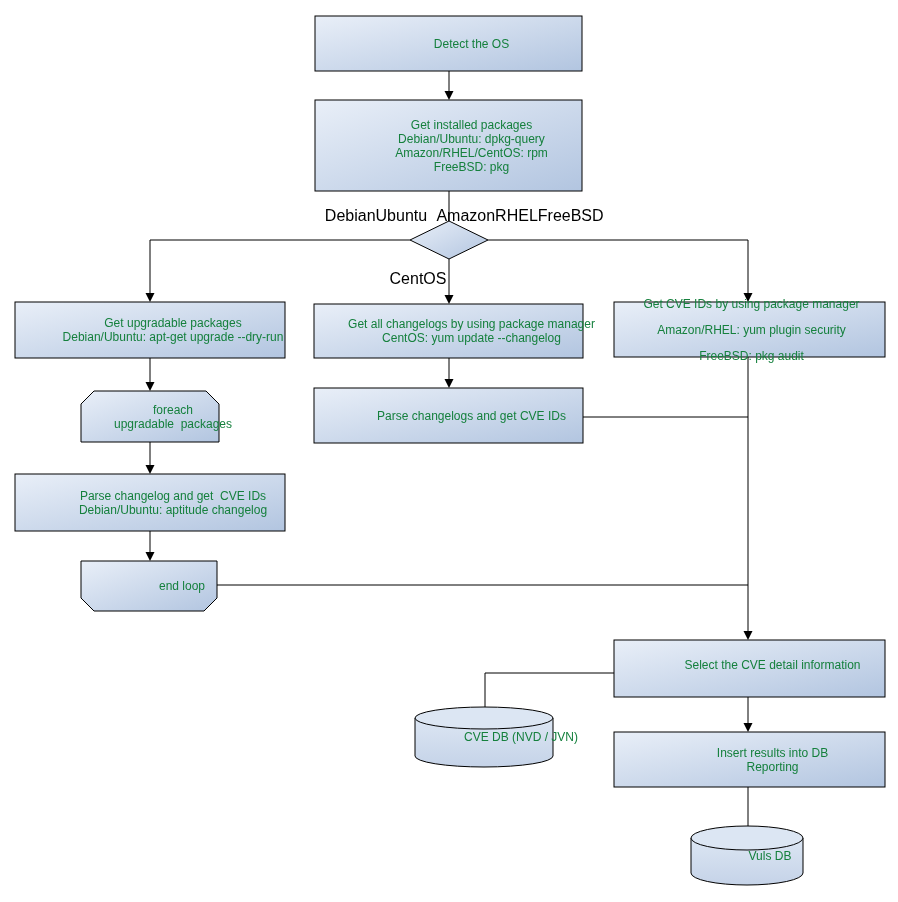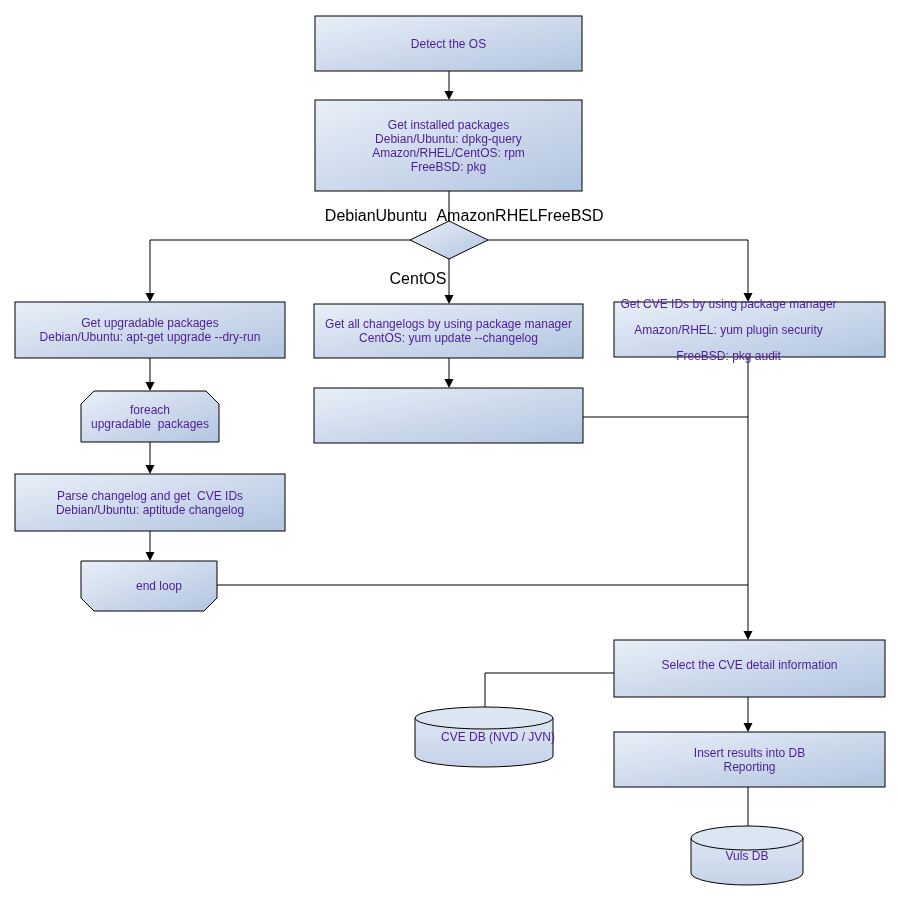--- a/index.html
+++ b/index.html
@@ -7,7 +7,7 @@
           font-family:"Liberation Sans",sans-serif;}
   #wires{position:absolute;left:0;top:0;}
   .lbl{position:absolute;display:flex;flex-direction:column;align-items:center;justify-content:center;
-       text-align:left;font-size:12px;line-height:14px;color:#4c1d95;white-space:pre-wrap;pointer-events:none;}
+       text-align:left;font-size:12px;line-height:14px;color:#15803d;white-space:pre-wrap;pointer-events:none;margin-left:23px;}
   .edge-lbl{position:absolute;display:flex;flex-direction:row;align-items:center;justify-content:center;
        text-align:center;font-size:16px;line-height:13.5px;color:#000;white-space:pre-wrap;pointer-events:none;}
 </style>

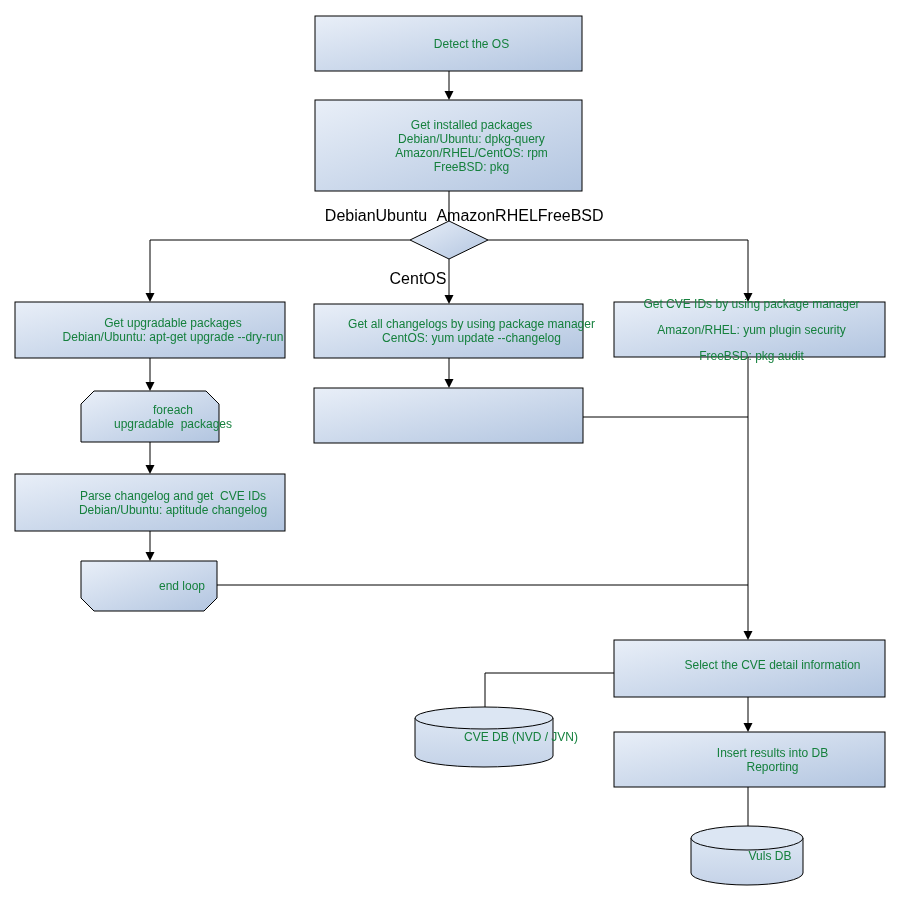--- a/index.html
+++ b/index.html
@@ -117,6 +117,9 @@
     <div>CentOS: yum update --changelog</div>
   </div>
 
+  <div class="lbl" style="left:314px;top:388px;width:269px;height:55px;">
+    <div>Parse changelogs and get CVE IDs</div>
+  </div>
 
   <div class="lbl" style="left:593px;top:302px;width:271px;height:55px;gap:12px;">
     <div>Get CVE IDs by using package manager</div>

